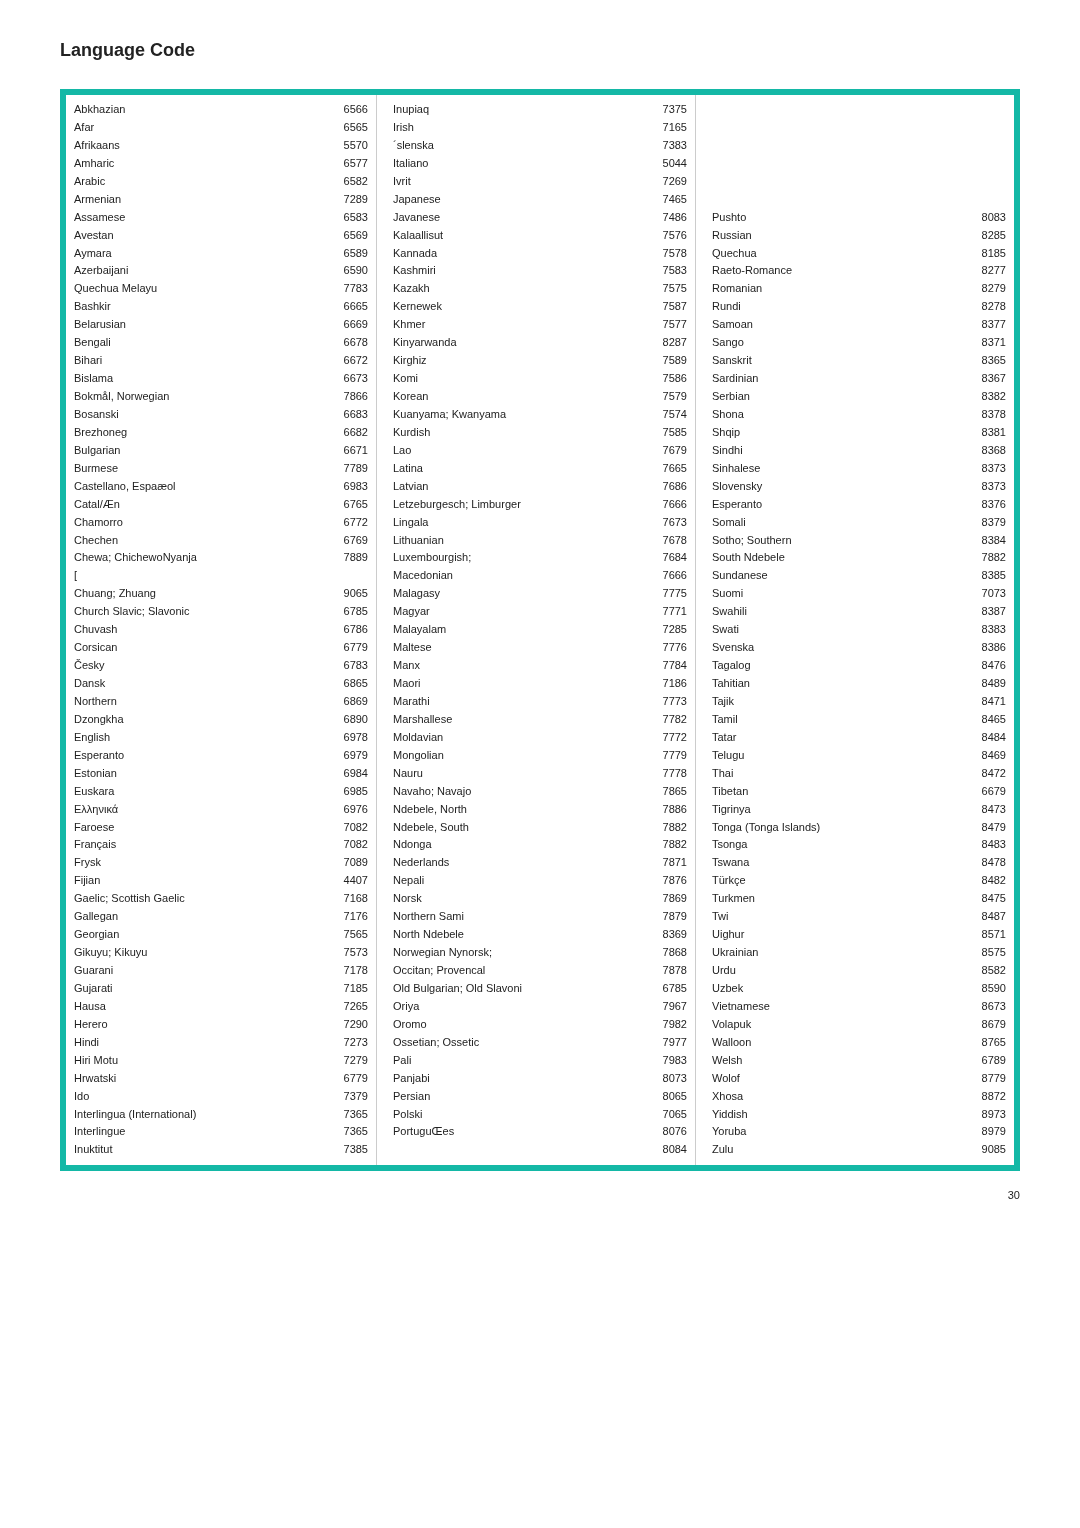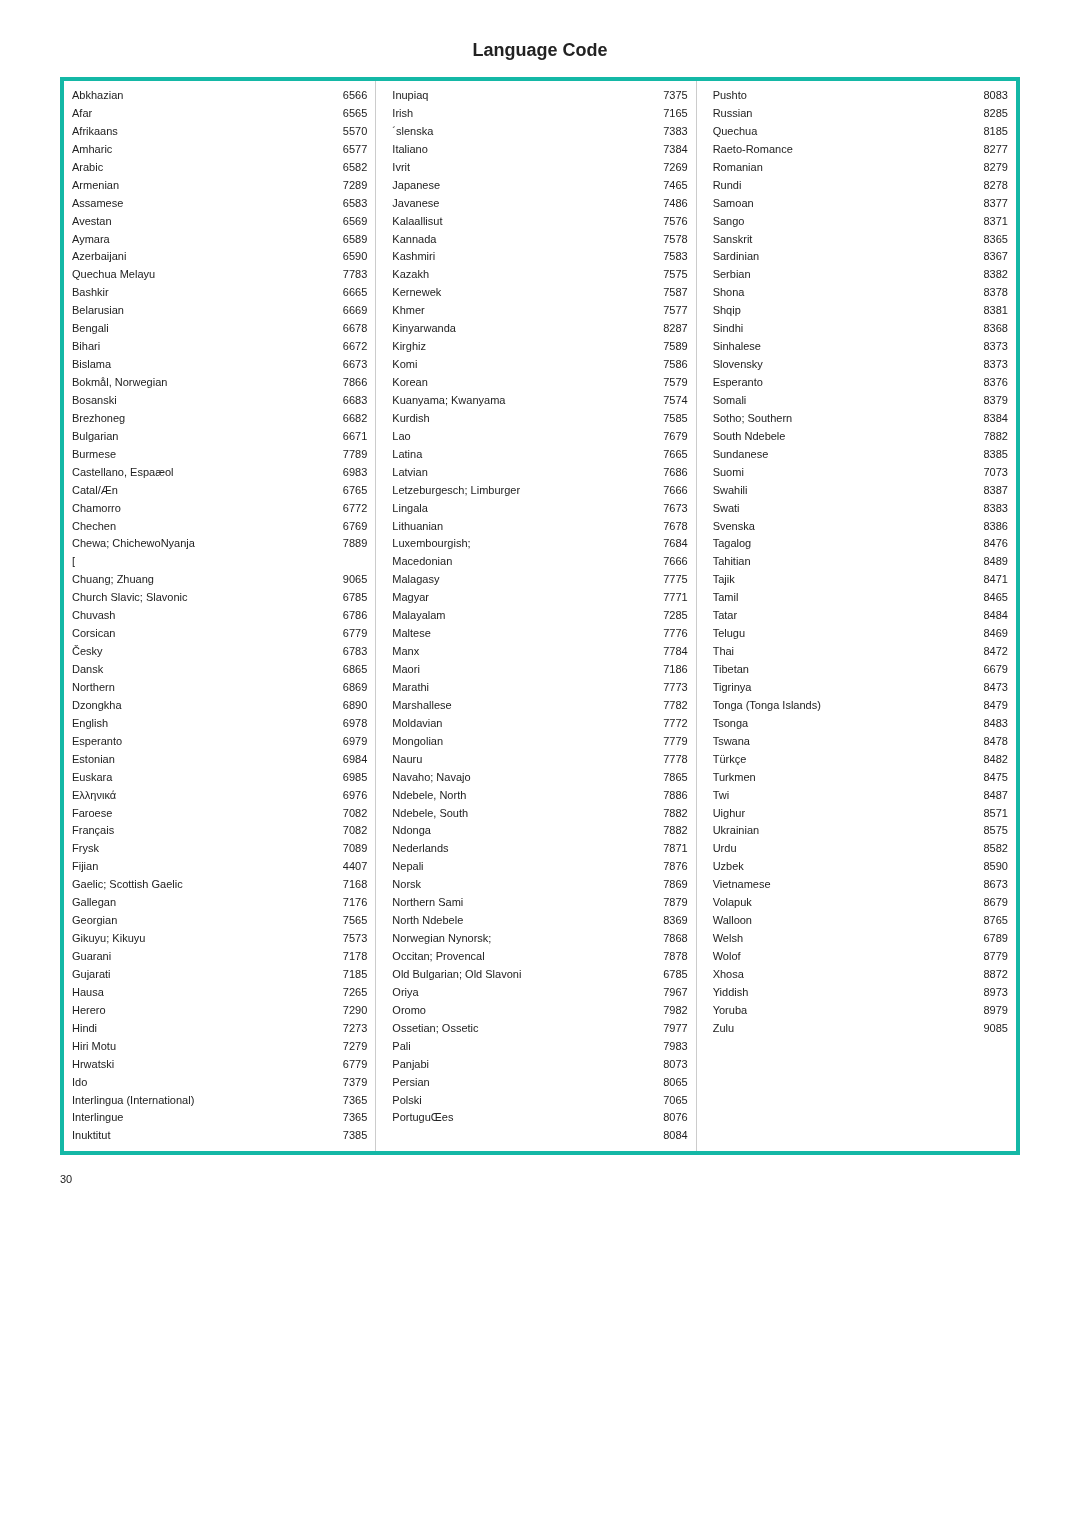--- a/index.html
+++ b/index.html
@@ -13,8 +13,7 @@
     h1.page-title {
       font-size: 18px;
       font-weight: bold;
-      margin-bottom: 16px;
-      text-align: center;
+      margin-bottom: 28px;
     }
     .table-container {
       display: flex;

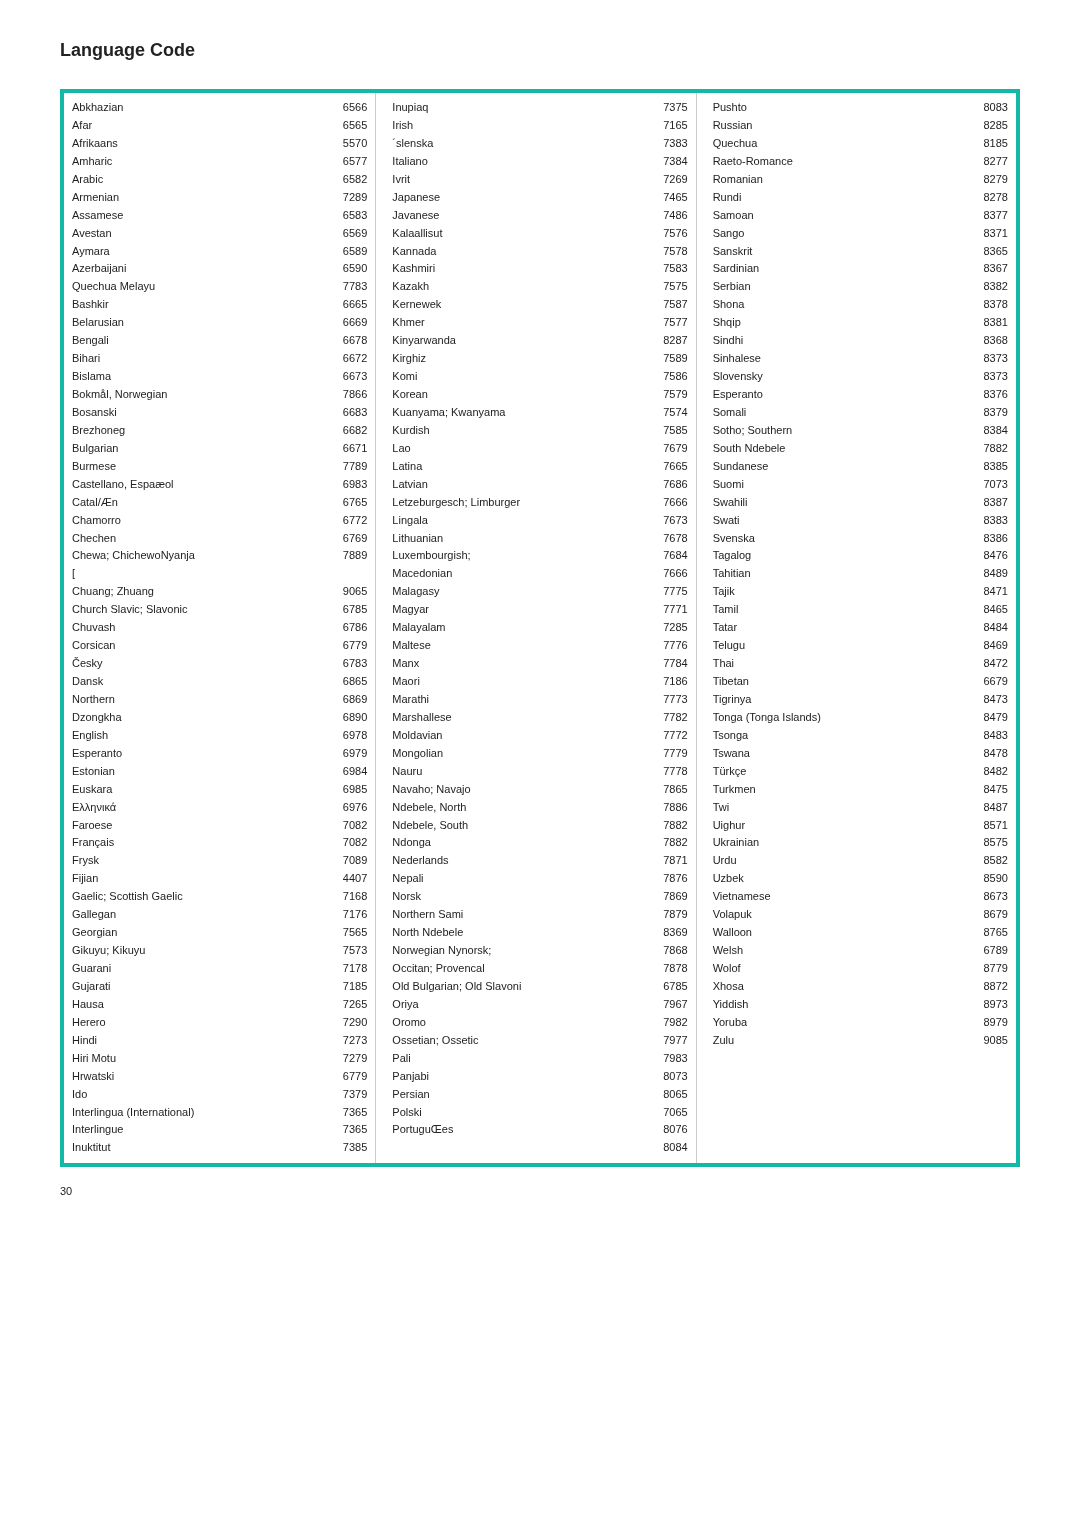--- a/index.html
+++ b/index.html
@@ -18,7 +18,8 @@
     .table-container {
       display: flex;
       gap: 8px;
-      border: 4px solid #14b8a6;
+      border: 6px solid #14b8a6;
+      align-items: flex-end;
     }
     .col {
       flex: 1;

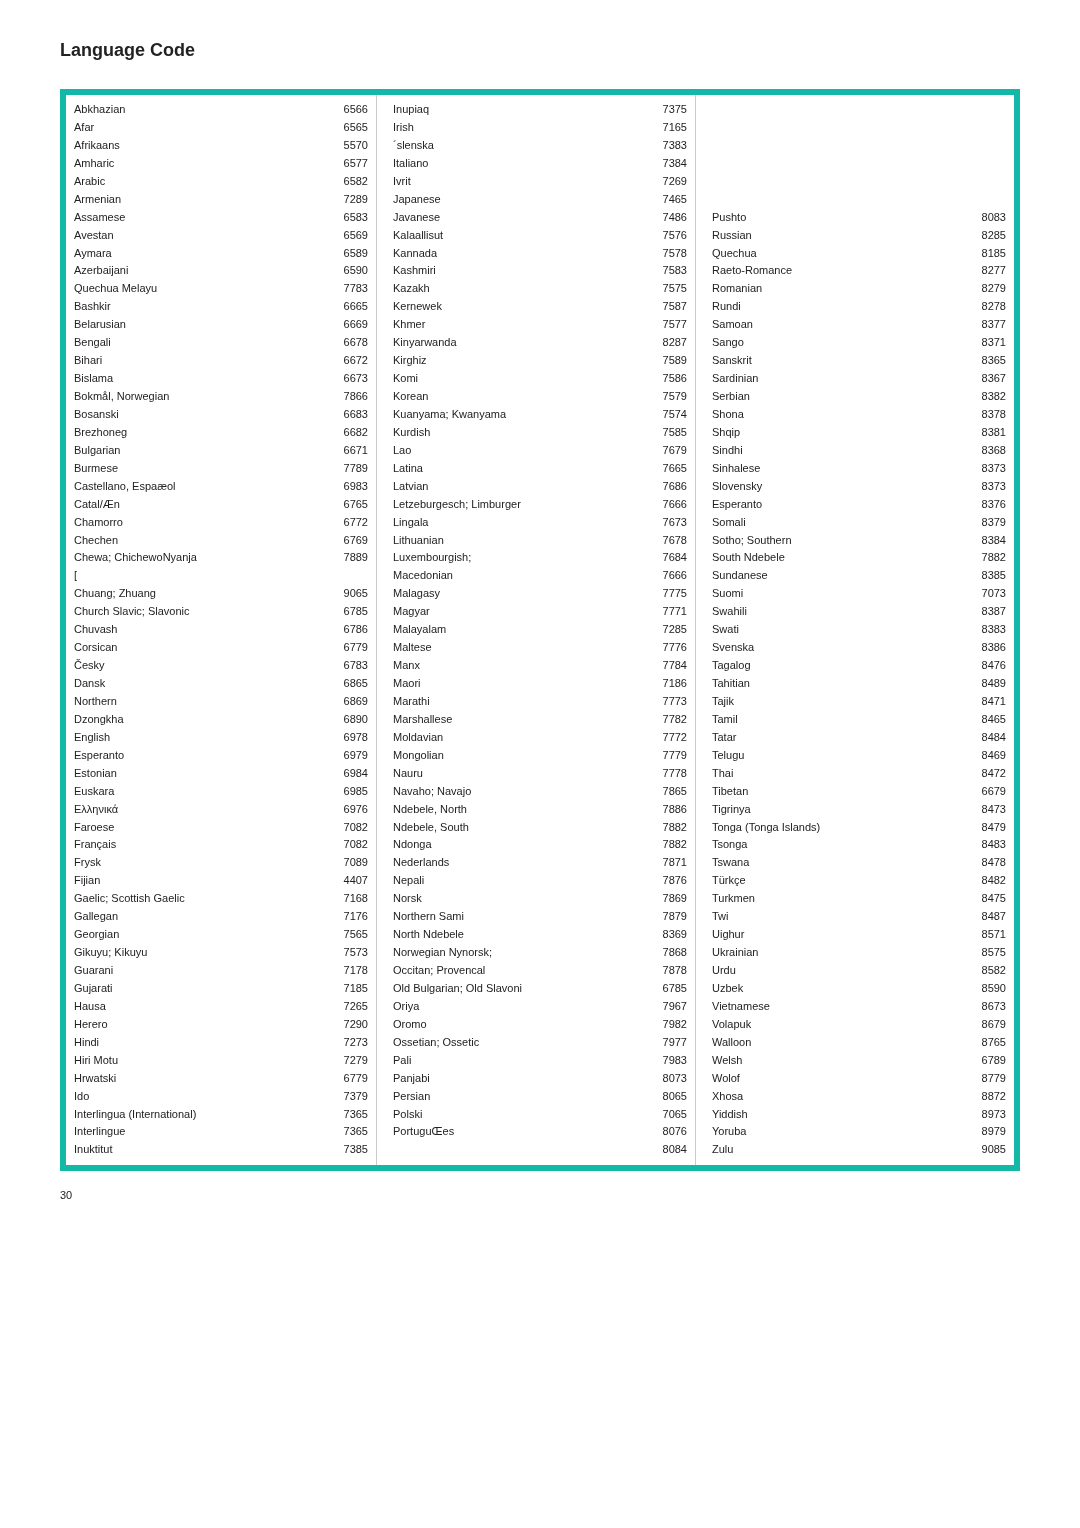--- a/index.html
+++ b/index.html
@@ -307,7 +307,7 @@
       </div>
       <div class="row">
         <span class="lang-name">Italiano</span>
-        <span class="lang-code">7384</span>
+        <span class="lang-code">5044</span>
       </div>
       <div class="row">
         <span class="lang-name">Ivrit</span>

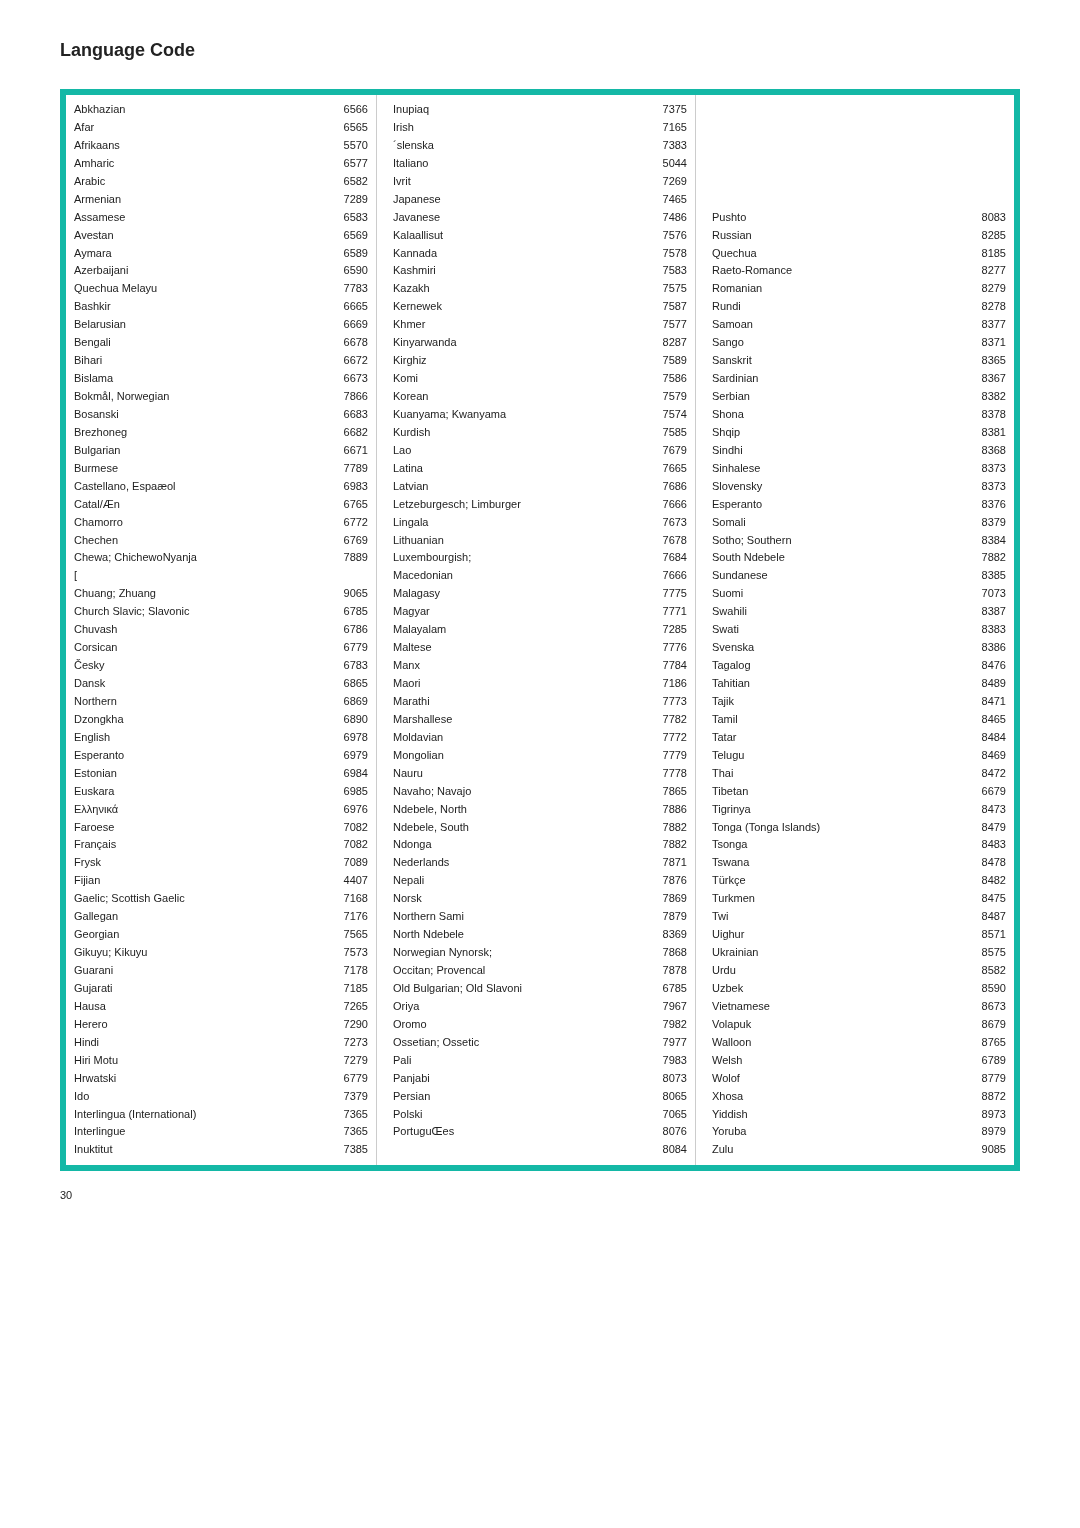--- a/index.html
+++ b/index.html
@@ -46,6 +46,7 @@
     .page-number {
       margin-top: 18px;
       font-size: 11px;
+      text-align: right;
     }
   </style>
 </head>

